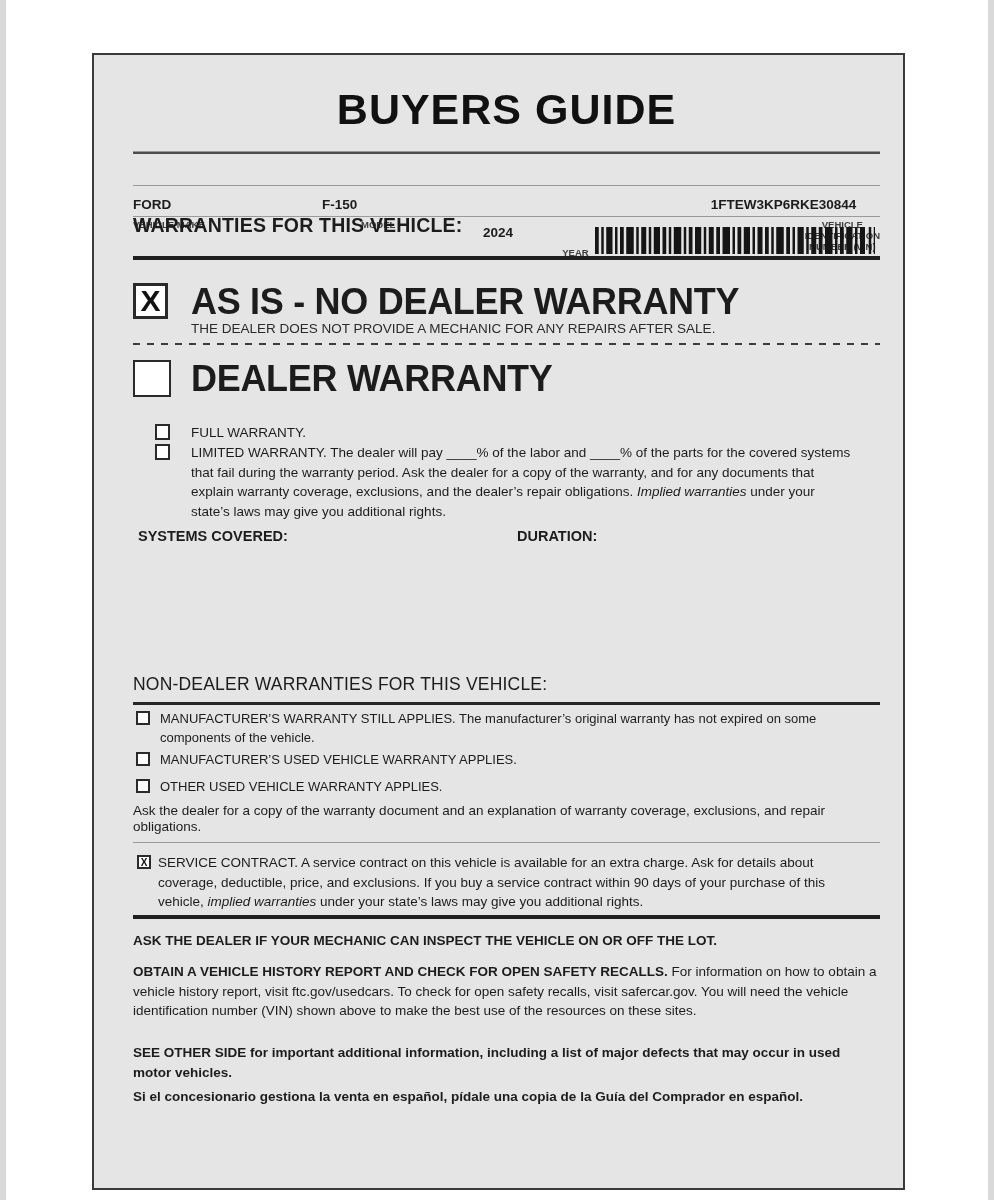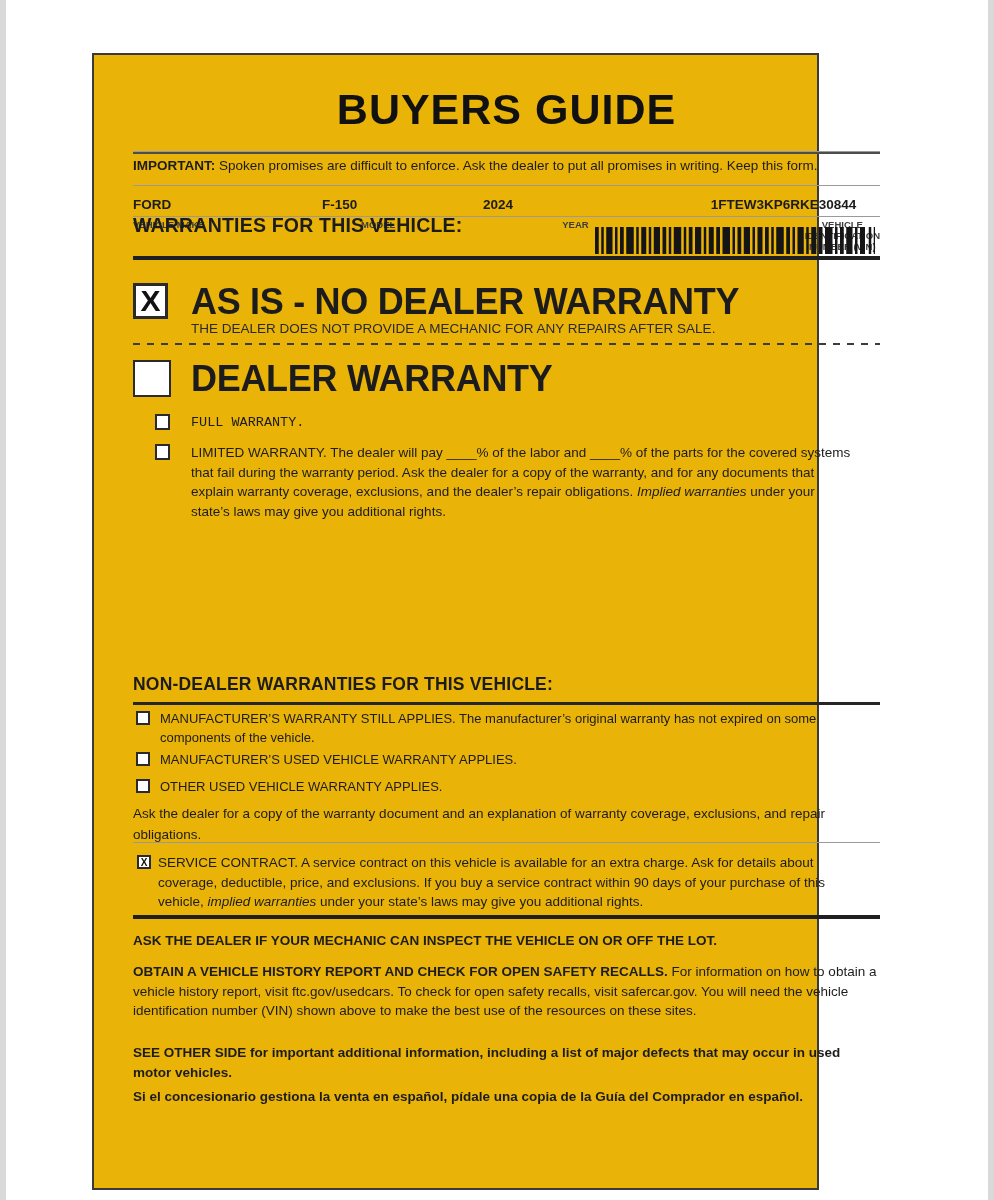--- a/index.html
+++ b/index.html
@@ -11,8 +11,8 @@
   .edge-right { right: 0; }
 
   .doc-frame {
-    position: absolute; left: 92px; top: 53px; width: 727px; height: 1137px;
-    border: 2px solid #3a3a3a; background: #eab308;
+    position: absolute; left: 92px; top: 53px; width: 813px; height: 1137px;
+    border: 2px solid #3a3a3a; background: #e5e5e5;
   }
   .content { position: absolute; left: 39px; top: 0; width: 747px; height: 100%; }
 

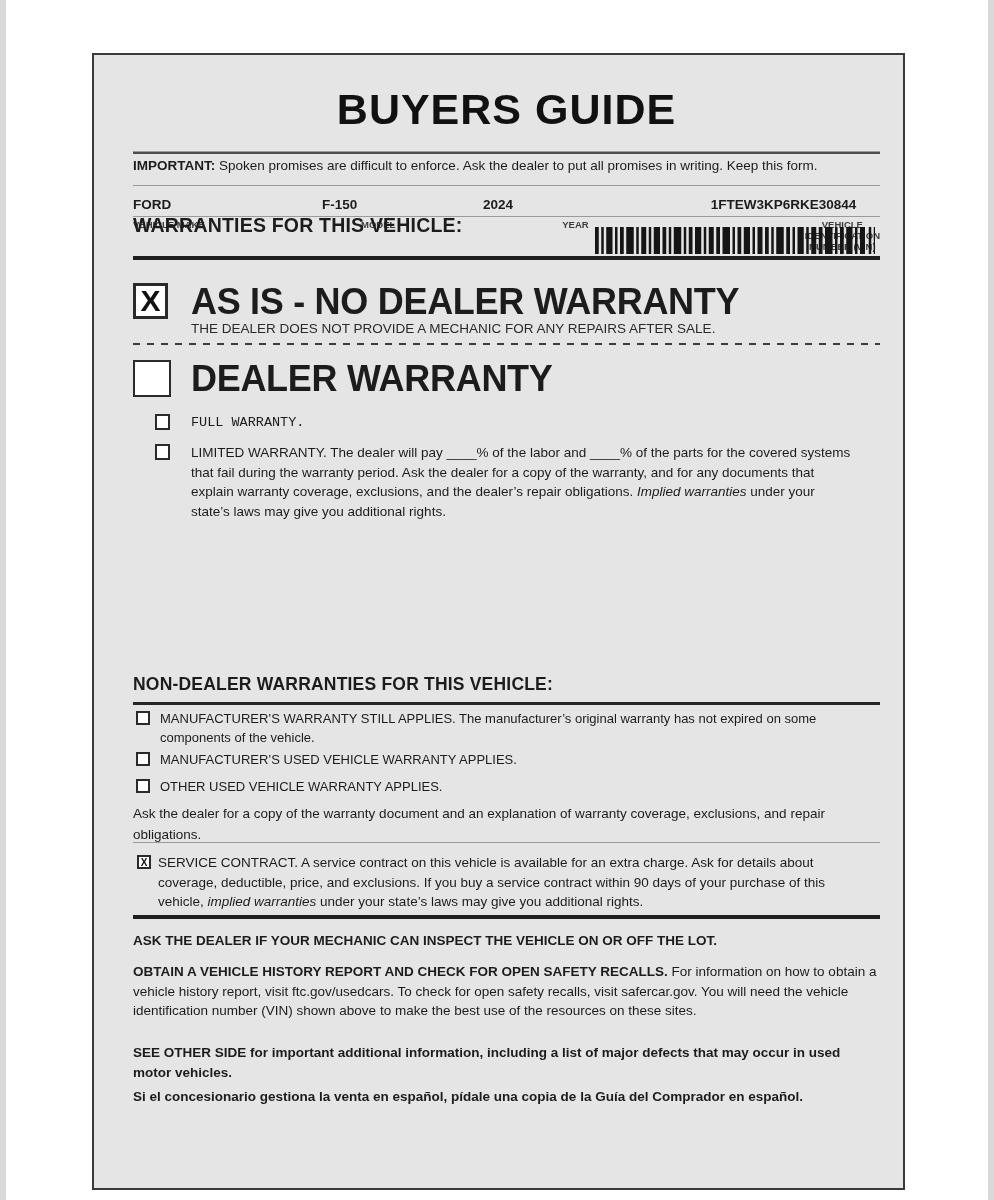--- a/index.html
+++ b/index.html
@@ -112,9 +112,6 @@
 
     <div class="abs rule-med" style="top:96px"></div>
 
-    <div class="abs important-line">
-      <b>IMPORTANT:</b><span> Spoken promises are difficult to enforce.  Ask the dealer to put all promises in writing.  Keep this form.</span>
-    </div>
 
     <div class="abs rule-thin" style="top:130px"></div>
 

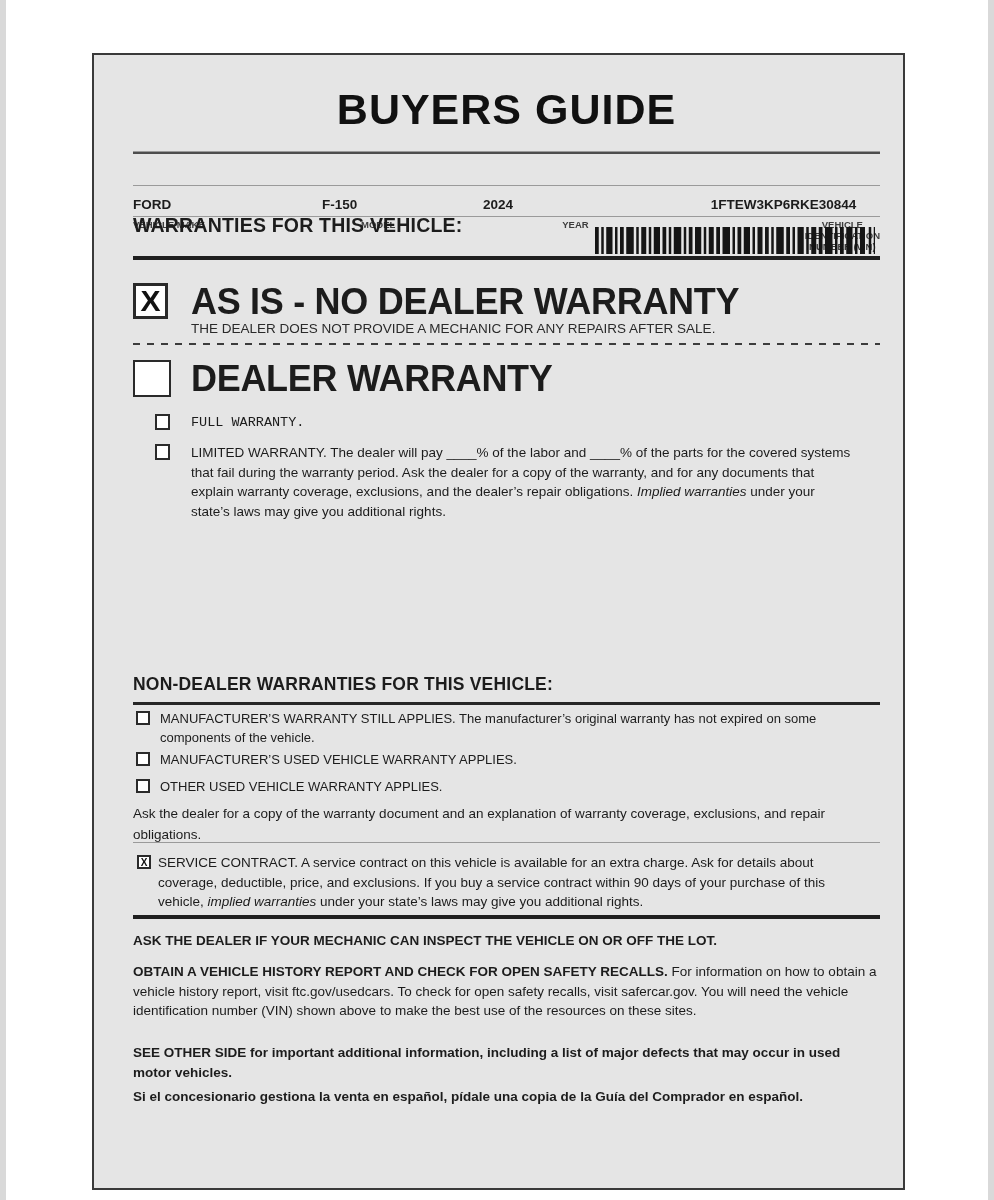--- a/index.html
+++ b/index.html
@@ -39,7 +39,7 @@
   .veh-labels { top: 164px; font-size: 9.5px; color: #3d3d3d; gap: 47px; }
   .veh-col-make  { width: 189px; }
   .veh-col-model { width: 161px; }
-  .veh-col-year  { width: 204px; }
+  .veh-col-year  { width: 204px; margin-top: 28px; }
   .veh-col-vin   { flex: 1; text-align: center; }
 
   .warr-heading { left: 0; top: 159px; font-size: 19.5px; font-weight: bold; letter-spacing: .2px; }

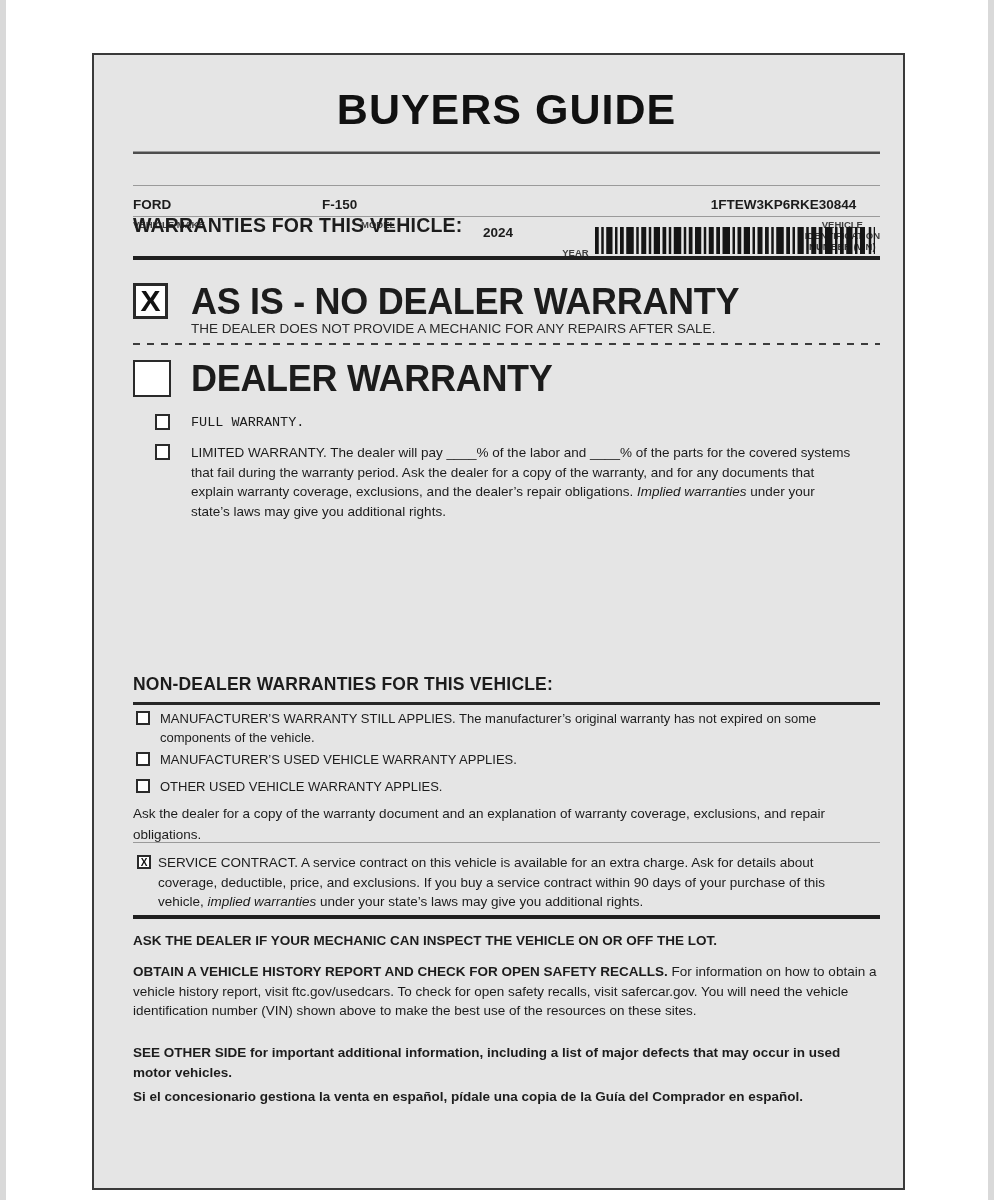--- a/index.html
+++ b/index.html
@@ -62,7 +62,7 @@
   .sec-dealer { top: 305px; }
   .dealer-title { left: 58px; top: -2px; font-size: 36px; font-weight: bold; letter-spacing: -.3px; white-space: nowrap; }
 
-  .row-full { top: 358px; font-family: Liberation Mono, monospace; }
+  .row-full { top: 368px; }
   .row-limited { top: 388px; }
   .row-full .cb-small, .row-limited .cb-small { position: absolute; left: 22px; top: 1px; }
   .opt-text { position: absolute; left: 58px; top: 0; font-size: 13.5px; line-height: 19.5px; width: 663px; }

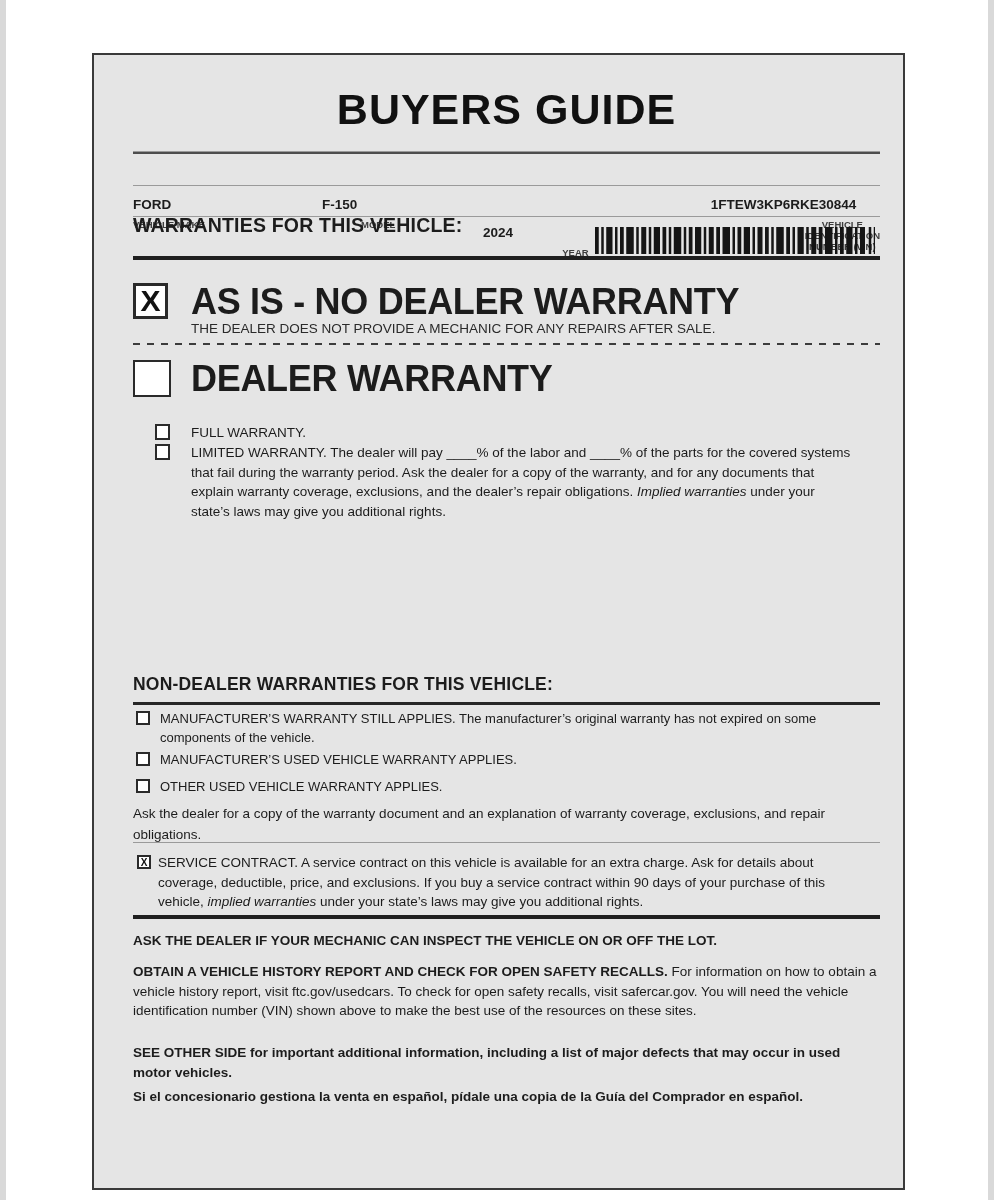--- a/index.html
+++ b/index.html
@@ -205,6 +205,10 @@
       <div class="opt-text"><span>LIMITED WARRANTY.  The dealer will pay ____% of the labor and ____% of the parts for the covered systems that fail during the warranty period.  Ask the dealer for a copy of the warranty, and for any documents that explain warranty coverage, exclusions, and the dealer’s repair obligations.  </span><span class="italic">Implied warranties</span><span> under your state’s laws may give you additional rights.</span></div>
     </div>
 
+    <div class="abs systems-row" style="left:0;width:747px;height:20px">
+      <div class="systems-label">SYSTEMS COVERED:</div>
+      <div class="duration-label">DURATION:</div>
+    </div>
 
     <div class="abs nd-heading">NON-DEALER WARRANTIES FOR THIS VEHICLE:</div>
 

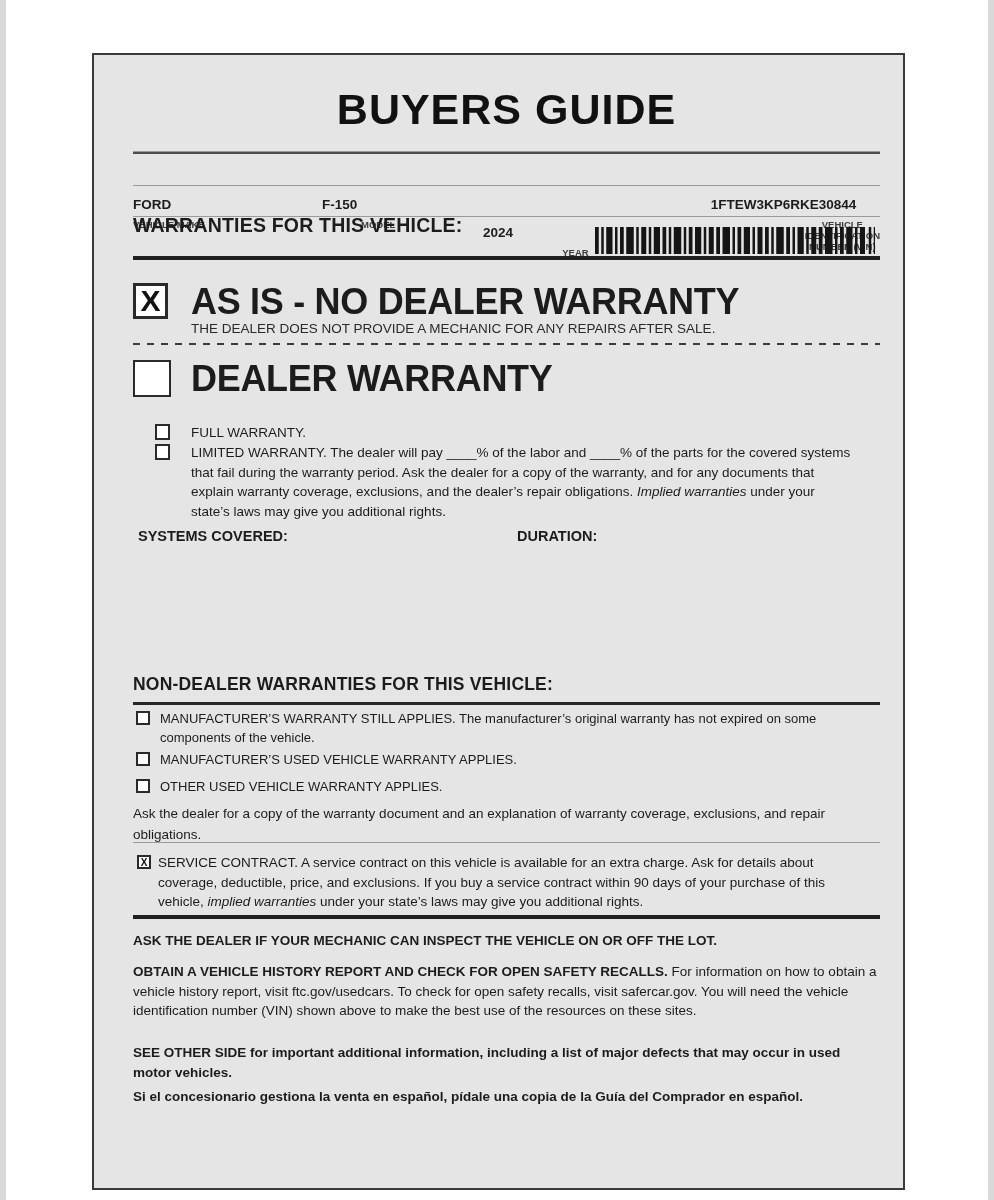--- a/index.html
+++ b/index.html
@@ -72,7 +72,7 @@
   .duration-label { position: absolute; left: 384px; top: 0; }
 
   .nd-heading {
-    left: 0; top: 619px; width: 747px; font-size: 17.5px; font-weight: bold;
+    left: 0; top: 619px; width: 747px; font-size: 17.5px; font-weight: normal;
     padding-bottom: 7px; border-bottom: 3px solid #262626; letter-spacing: .2px;
   }
 

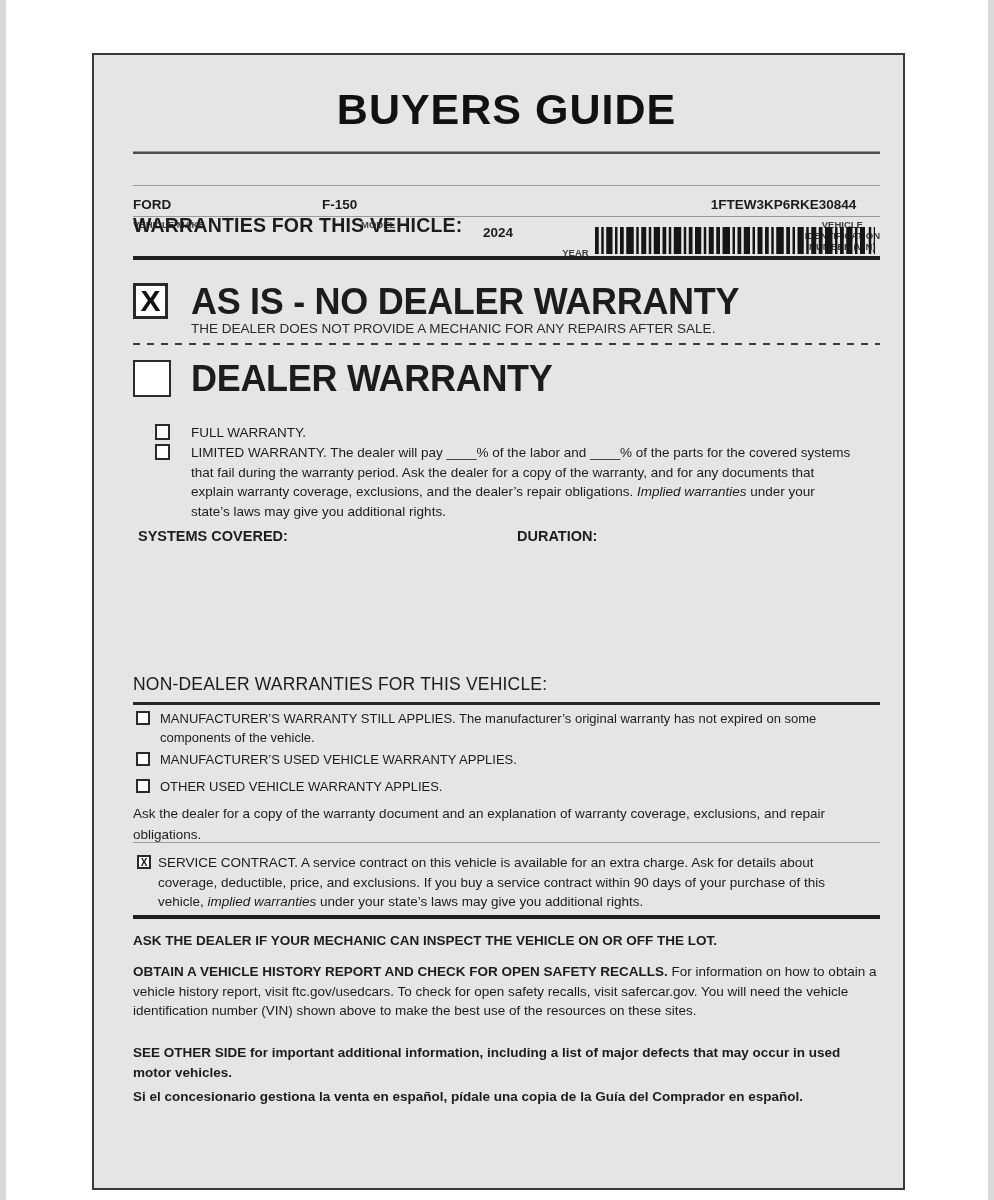--- a/index.html
+++ b/index.html
@@ -83,7 +83,7 @@
   .nd-2 { top: 696px; }
   .nd-3 { top: 723px; }
 
-  .ask-para { left: 0; top: 748px; width: 747px; font-size: 13.5px; line-height: 21px; }
+  .ask-para { left: 0; top: 748px; width: 747px; font-size: 13.5px; line-height: 16px; }
 
   .sec-service { top: 798px; left: 0; width: 747px; }
   .sec-service .cb-item { position: absolute; left: 4px; top: 2px; }

